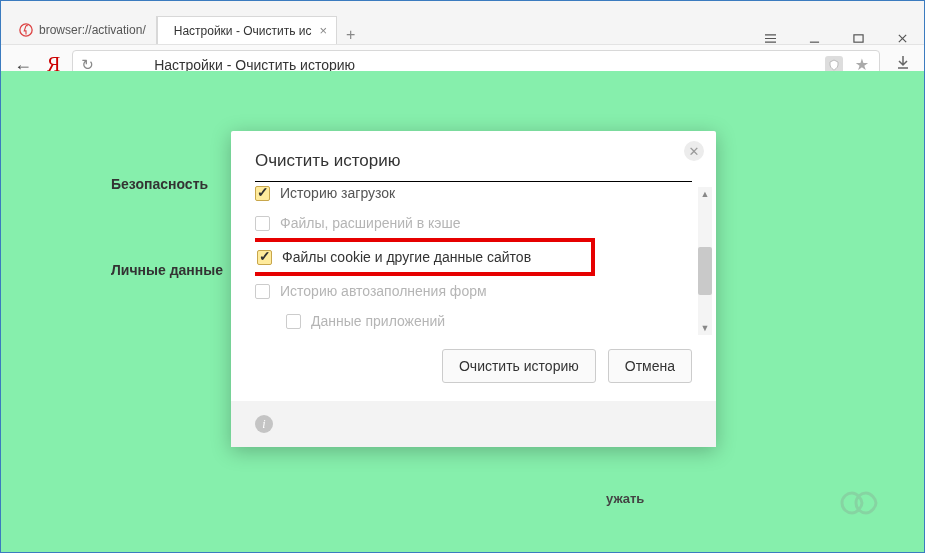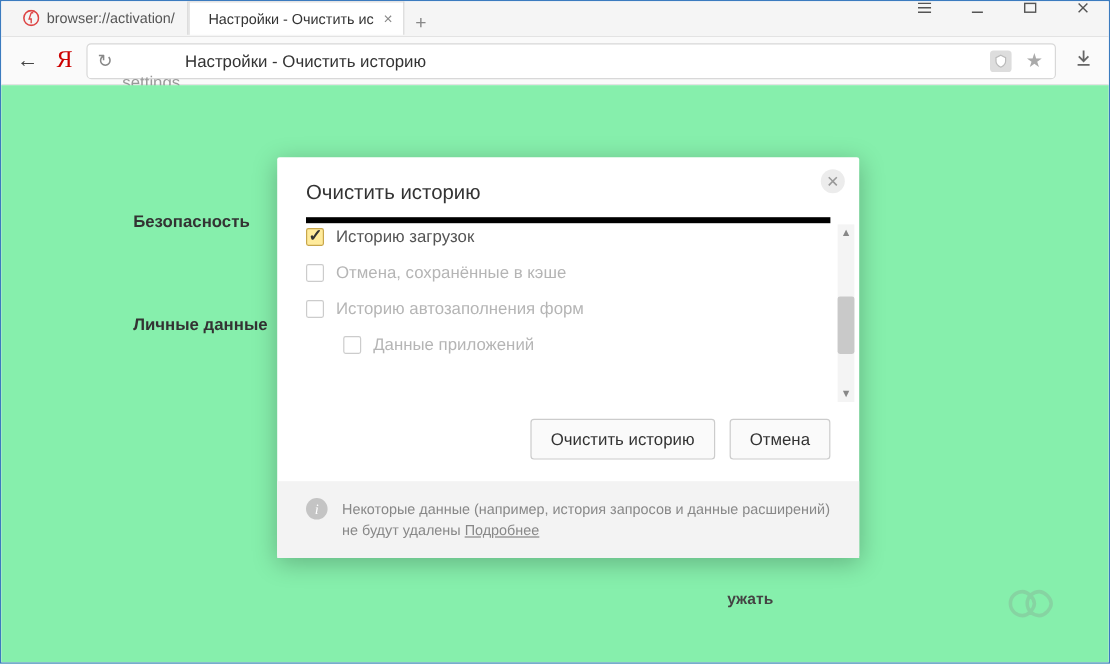--- a/index.html
+++ b/index.html
@@ -6,7 +6,7 @@
   body { width: 925px; height: 553px; background: #fff; overflow: hidden; position: relative; border: 1px solid #3b7bbf; }
 
   
-  .titlebar { height: 30px; background: #f5f5f5; display: flex; align-items: flex-start; border-bottom: 1px solid #e3e3e3; }
+  .titlebar { height: 44px; background: #f5f5f5; display: flex; align-items: flex-end; border-bottom: 1px solid #e3e3e3; }
   .tabs-area { flex: 1; display: flex; align-items: flex-end; padding-left: 8px; }
   .tab { display: flex; align-items: center; height: 28px; padding: 0 10px; font-size: 12px; color: #555; border-right: 1px solid #d8d8d8; max-width: 180px; white-space: nowrap; overflow: hidden; }
   .tab.active { background: #fff; border-top: 1px solid #d8d8d8; border-left: 1px solid #d8d8d8; border-right: 1px solid #d8d8d8; color: #333; }

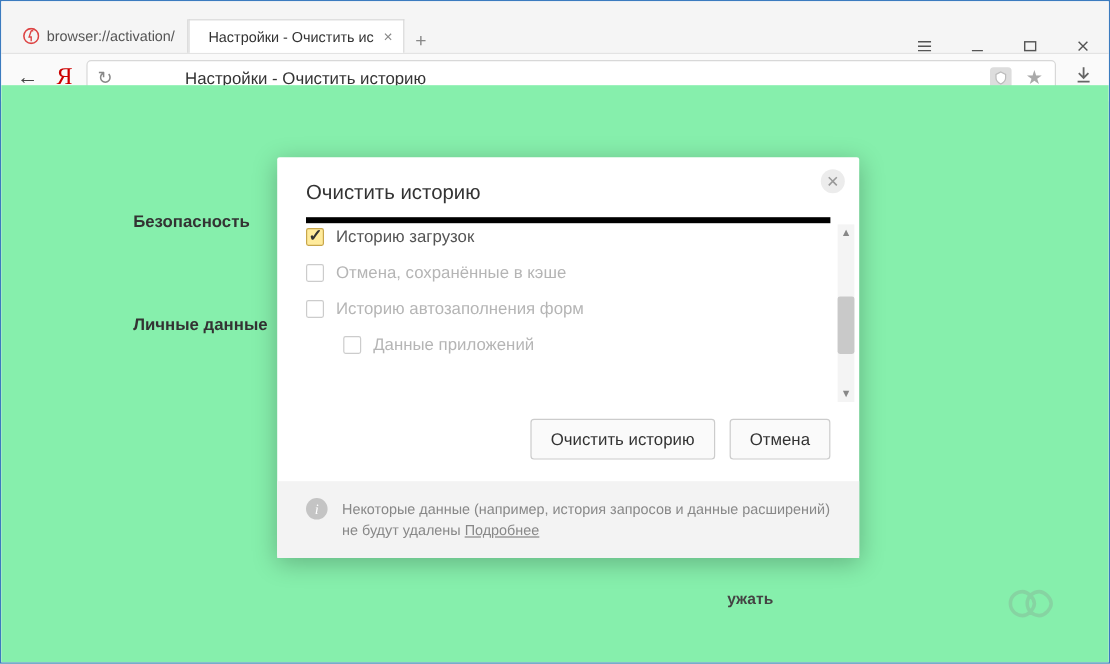--- a/index.html
+++ b/index.html
@@ -46,7 +46,7 @@
   .dlg-close { position: absolute; top: 10px; right: 12px; width: 20px; height: 20px; border-radius: 50%; background: #ececec; color: #999; font-size: 13px; display: flex; align-items: center; justify-content: center; cursor: pointer; }
   .dlg-title { padding: 20px 24px 10px; font-size: 17px; color: #333; }
   .dlg-body { position: relative; padding: 0 24px 6px; }
-  .opt-list { border-top: 5px solid #000000; padding-top: 6px; height: 152px; overflow: hidden; }
+  .opt-list { border-top: 1px solid #000000; padding-top: 6px; height: 152px; overflow: hidden; }
   .opt-row { display: flex; align-items: center; padding: 7px 0; font-size: 14px; color: #555; }
   .opt-row.dim { color: #b5b5b5; }
   .opt-row.cut { color: #b5b5b5; padding-left: 31px; }

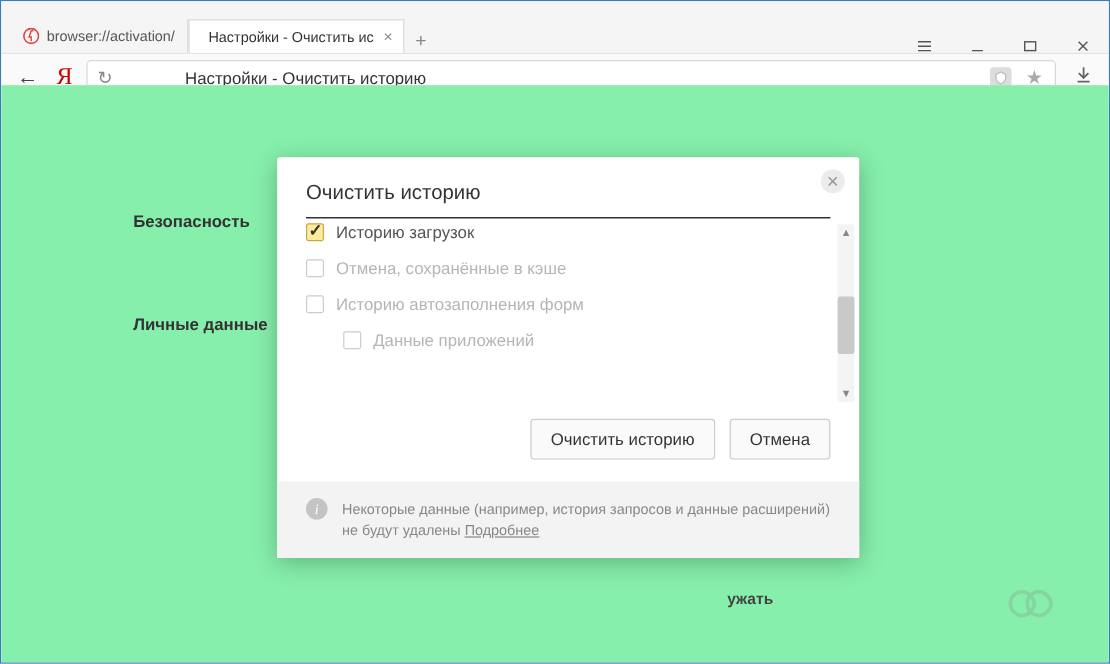--- a/index.html
+++ b/index.html
@@ -168,7 +168,7 @@
       </div>
       <div class="opt-row dim">
         <span class="chk"></span>
-        <span>Отмена, сохранённые в кэше</span>
+        <span>Файлы, расширений в кэше</span>
       </div>
       <div class="opt-row dim">
         <span class="chk"></span>

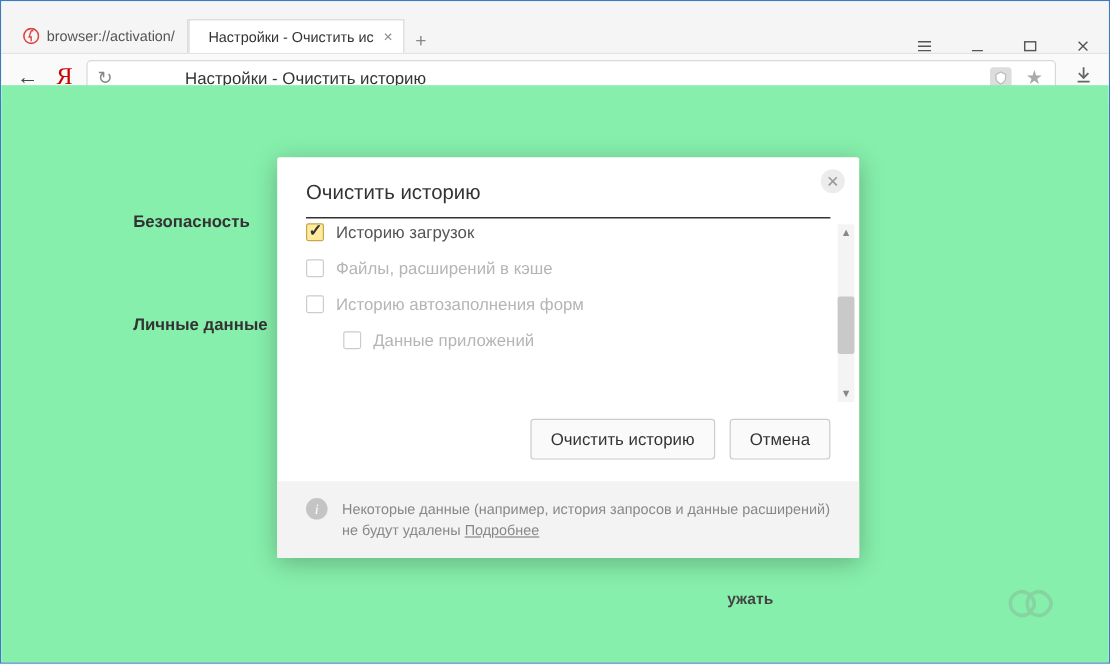--- a/index.html
+++ b/index.html
@@ -170,6 +170,12 @@
         <span class="chk"></span>
         <span>Файлы, расширений в кэше</span>
       </div>
+      <div class="highlight-box">
+        <div class="opt-row" style="color:#333">
+          <span class="chk on"></span>
+          <span>Файлы cookie и другие данные сайтов</span>
+        </div>
+      </div>
       <div class="opt-row dim">
         <span class="chk"></span>
         <span>Историю автозаполнения форм</span>

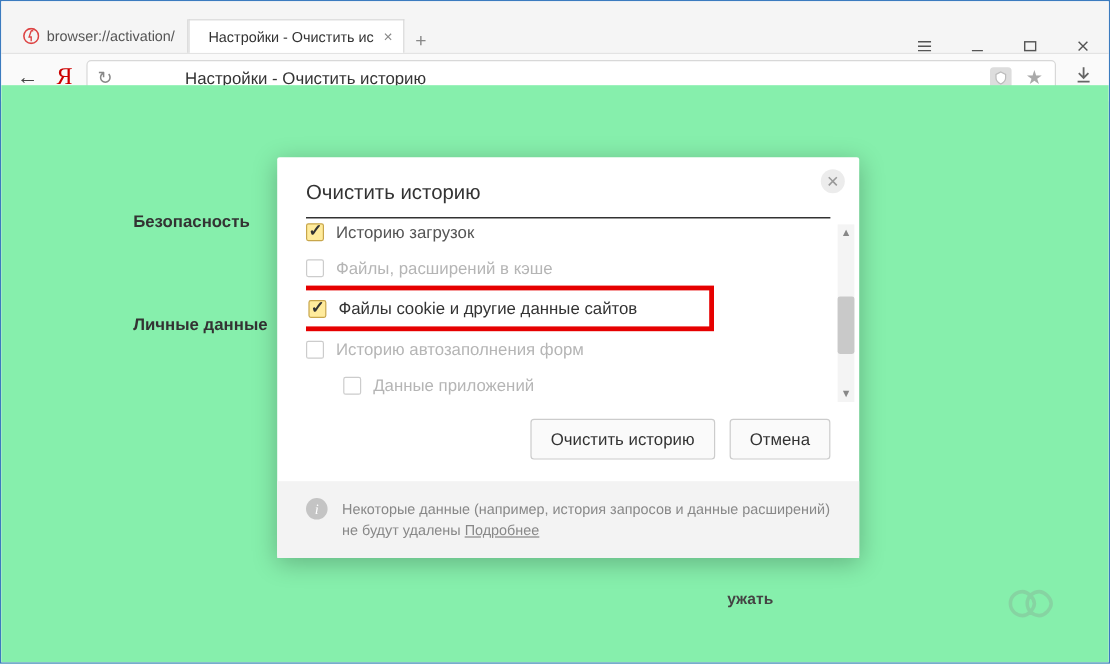--- a/index.html
+++ b/index.html
@@ -197,9 +197,6 @@
   </div>
   <div class="dlg-footer">
     <div class="info-ico">i</div>
-    <div>
-      <span>Некоторые данные (например, история запросов и данные расширений) не будут удалены </span><span class="ft-link">Подробнее</span>
-    </div>
   </div>
 </div>
 

